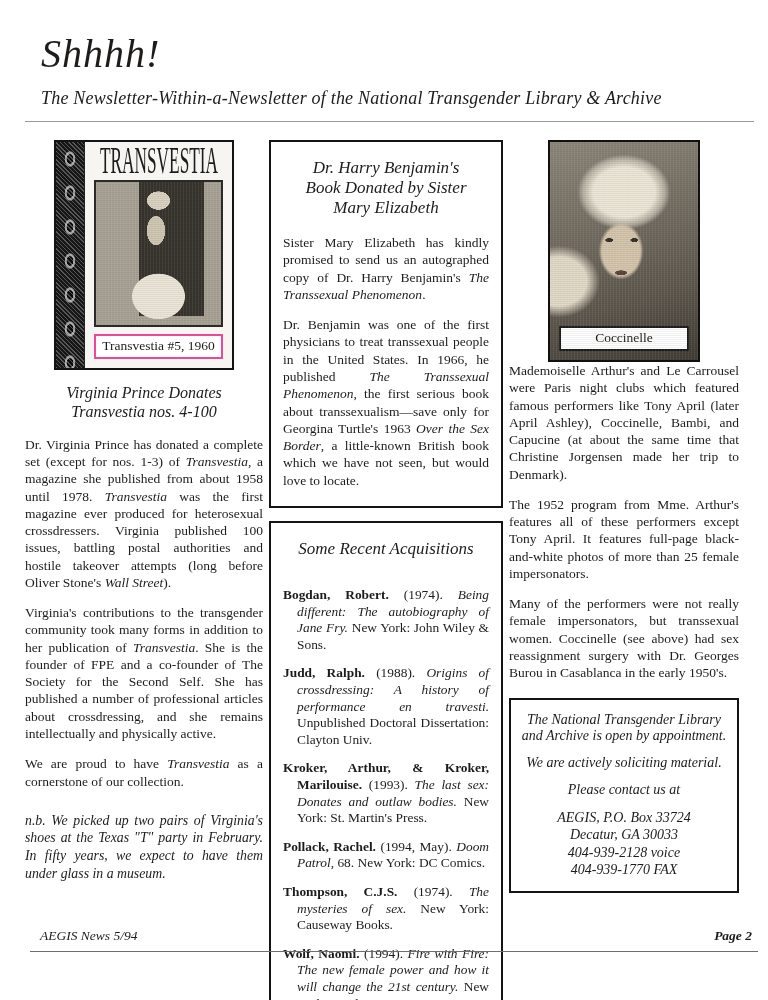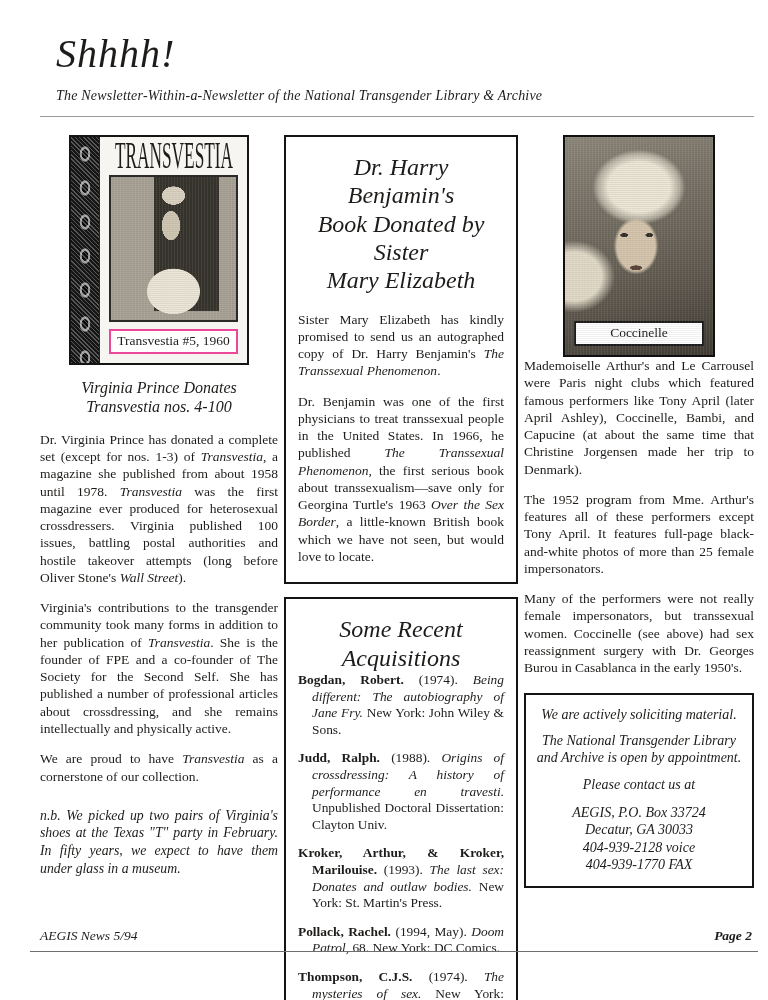--- a/index.html
+++ b/index.html
@@ -10,7 +10,7 @@
     color:#1e1c1a;
   }
   .page{position:relative;width:768px;height:800px;box-sizing:border-box;
-    padding:34px 14px 0 40px;}
+    padding:34px 14px 0 25px;}
   
   .nl-title{font-style:italic;font-size:40px;line-height:1;margin-left:16px;letter-spacing:1px;}
   .nl-subtitle{font-style:italic;font-size:14px;margin-left:16px;margin-top:14px;letter-spacing:.2px;}

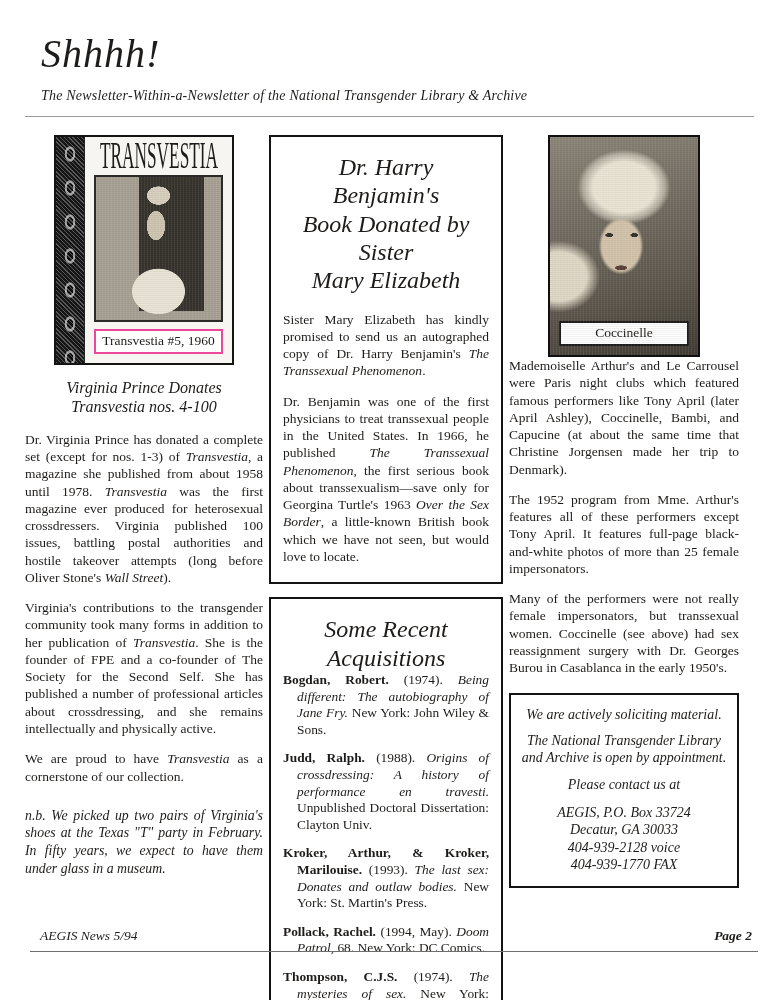--- a/index.html
+++ b/index.html
@@ -13,7 +13,7 @@
     padding:34px 14px 0 25px;}
   
   .nl-title{font-style:italic;font-size:40px;line-height:1;margin-left:16px;letter-spacing:1px;}
-  .nl-subtitle{font-style:italic;font-size:14px;margin-left:16px;margin-top:14px;letter-spacing:.2px;}
+  .nl-subtitle{font-style:italic;font-size:18px;margin-left:16px;margin-top:14px;letter-spacing:.2px;}
   .top-rule{border-top:1px solid #9a9a9a;margin-top:12px;}
   
   .columns{display:grid;grid-template-columns:238px 234px 230px;column-gap:6px;margin-top:18px;}

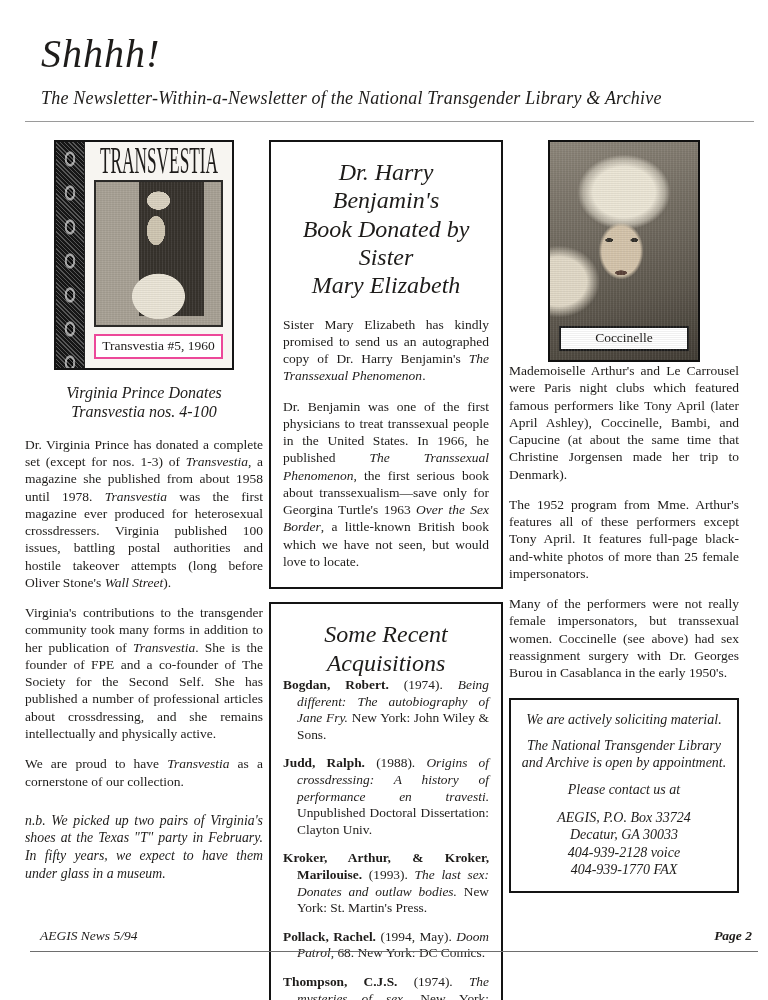--- a/index.html
+++ b/index.html
@@ -55,7 +55,7 @@
   .box{border:2px solid #141414;box-sizing:border-box;background:#fff;}
   .box1{padding:12px 12px 4px 12px;}
   .box2{margin-top:13px;padding:12px 12px 6px 12px;}
-  .box-heading{font-style:italic;font-weight:normal;font-size:24px;line-height:1.18;
+  .box-heading{font-style:italic;font-weight:normal;font-size:17px;line-height:1.18;
     text-align:center;white-space:pre-line;margin:4px 0 16px 0;}
   .bib{font-size:13.4px;line-height:1.24;margin:0 0 12px 0;text-align:justify;
     padding-left:14px;text-indent:-14px;}

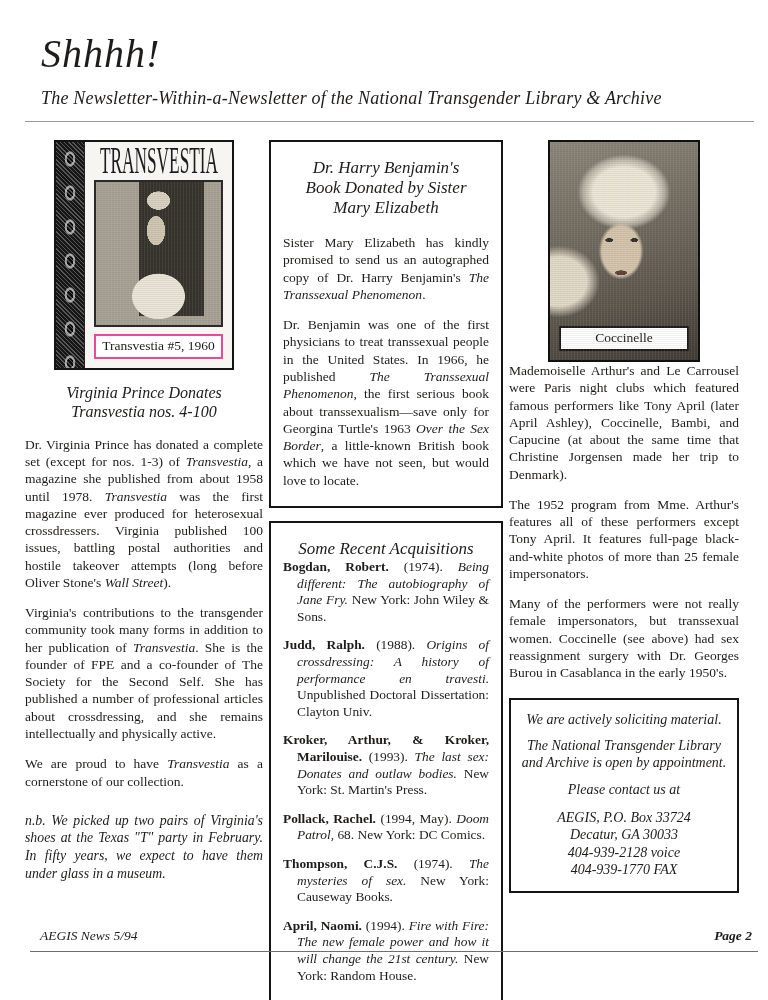--- a/index.html
+++ b/index.html
@@ -124,7 +124,7 @@
         <p class="body">Dr. Benjamin was one of the first physicians to treat transsexual people in the United States.  In 1966, he published <i>The Transsexual Phenomenon</i>, the first serious book about transsexualism—save only for Georgina Turtle's 1963 <i>Over the Sex Border</i>, a little-known British book which we have not seen, but would love to locate.</p>
       </div>
       <div class="box box2">
-        <h2 class="box-heading" style="margin-bottom:0">Some Recent Acquisitions</h2>
+        <h2 class="box-heading" style="margin-bottom:28px">Some Recent Acquisitions</h2>
         <p class="bib"><b>Bogdan, Robert.</b>  (1974).  <i>Being different:  The autobiography of Jane Fry.</i>  New York:  John Wiley &amp; Sons.</p>
         <p class="bib"><b>Judd, Ralph.</b>  (1988).  <i>Origins of crossdressing:  A history of performance en travesti.</i>  Unpublished Doctoral Dissertation: Clayton Univ.</p>
         <p class="bib"><b>Kroker, Arthur, &amp; Kroker, Marilouise.</b>  (1993).  <i>The last sex:  Donates and outlaw bodies.</i>  New York:  St. Martin's Press.</p>

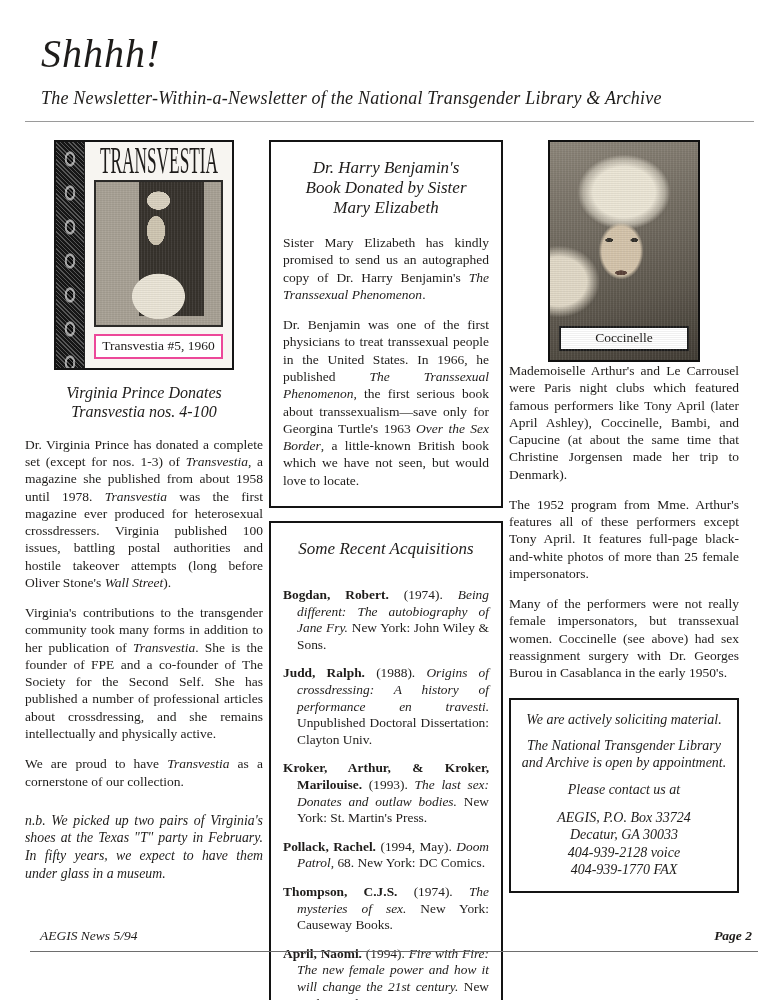--- a/index.html
+++ b/index.html
@@ -142,9 +142,9 @@
       <p class="body">The 1952 program from Mme. Arthur's features all of these performers except Tony April.  It features full-page black-and-white photos of more than 25 female impersonators.</p>
       <p class="body">Many of the performers were not really female impersonators, but transsexual women.  Coccinelle (see above) had sex reassignment surgery with Dr. Georges Burou in Casablanca in the early 1950's.</p>
       <div class="box contact">
-        <p class="c-line">We are actively soliciting material.</p>
         <p class="c-line" style="white-space:pre-line">The National Transgender Library
 and Archive is open by appointment.</p>
+        <p class="c-line">We are actively soliciting material.</p>
         <p class="c-line">Please contact us at</p>
         <div class="c-addr">
           <div>AEGIS, P.O. Box 33724</div>

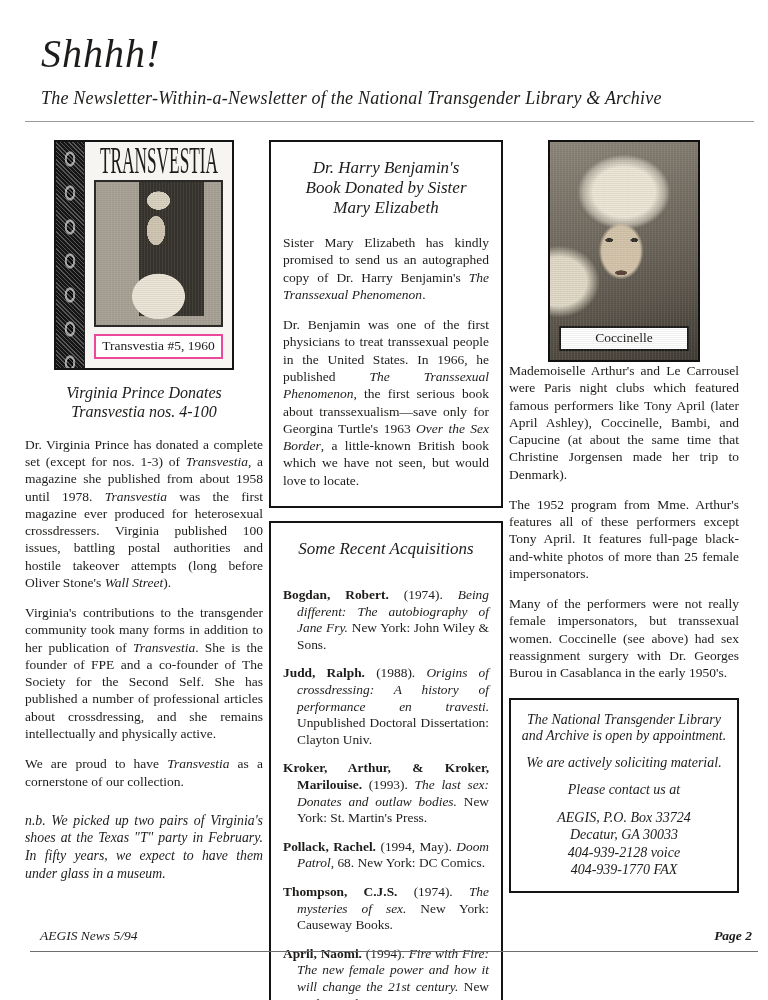--- a/index.html
+++ b/index.html
@@ -130,7 +130,7 @@
         <p class="bib"><b>Kroker, Arthur, &amp; Kroker, Marilouise.</b>  (1993).  <i>The last sex:  Donates and outlaw bodies.</i>  New York:  St. Martin's Press.</p>
         <p class="bib"><b>Pollack, Rachel.</b>  (1994, May).  <i>Doom Patrol,</i> 68.  New York:  DC Comics.</p>
         <p class="bib"><b>Thompson, C.J.S.</b>  (1974).  <i>The mysteries of sex.</i>  New York:  Causeway Books.</p>
-        <p class="bib"><b>April, Naomi.</b>  (1994).  <i>Fire with Fire:  The new female power and how it will change the 21st century.</i>  New York:  Random House.</p>
+        <p class="bib"><b>Wolf, Naomi.</b>  (1994).  <i>Fire with Fire:  The new female power and how it will change the 21st century.</i>  New York:  Random House.</p>
       </div>
     </section>
 

